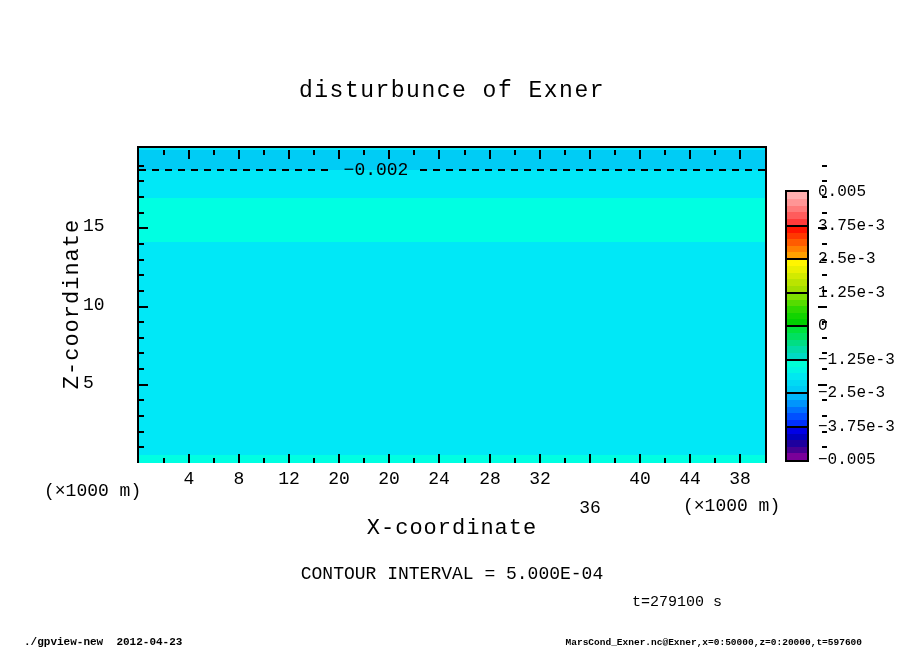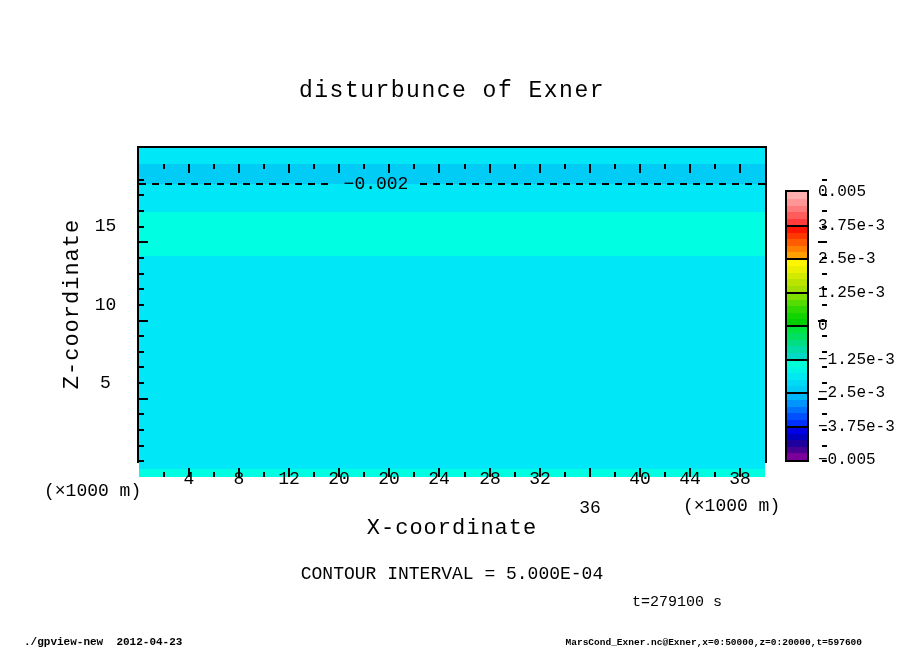--- a/index.html
+++ b/index.html
@@ -10,7 +10,7 @@
   .abs{position:absolute;}
   .title{left:0;right:0;top:78px;text-align:center;font-size:23px;letter-spacing:1.5px;white-space:pre;}
   .plot{left:137px;top:146px;width:630px;height:317px;border:2px solid #000;box-sizing:border-box;background:#00E8F7;}
-  .plot-inner{position:absolute;left:0;top:16px;width:688px;height:313px;overflow:hidden;}
+  .plot-inner{position:absolute;left:0;top:2px;width:688px;height:313px;overflow:hidden;}
   .band{position:absolute;left:0;width:626px;}
   .tick{position:absolute;background:#000;}
   .dash-seg{position:absolute;height:2px;

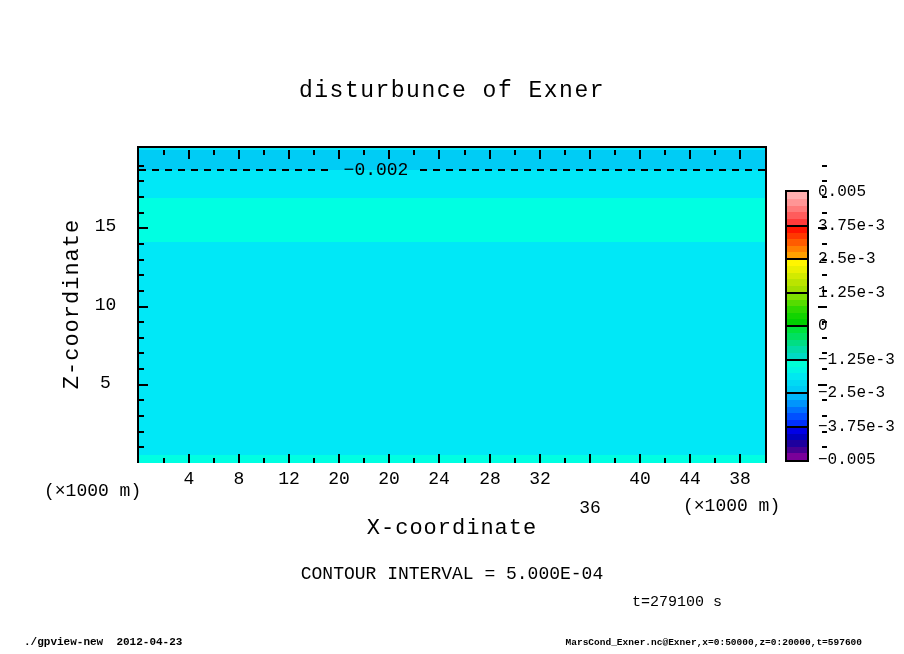--- a/index.html
+++ b/index.html
@@ -17,7 +17,7 @@
     background:repeating-linear-gradient(90deg,#000 0 7px,transparent 7px 13px);}
   .contour-label{position:absolute;transform:translate(-50%,-50%);font-size:18px;white-space:nowrap;}
   .xtick-label{position:absolute;transform:translateX(-50%);top:469px;font-size:18px;}
-  .ytick-label{position:absolute;width:45px;left:83px;text-align:center;transform:translateY(-50%);font-size:18px;}
+  .ytick-label{position:absolute;width:45px;left:83px;text-align:left;transform:translateY(-50%);font-size:18px;}
   .x-axis-label{left:0;right:0;top:516px;text-align:center;font-size:22px;letter-spacing:1px;}
   .y-axis-label{left:72px;top:304px;transform:translate(-50%,-50%) rotate(-90deg);font-size:22px;letter-spacing:1px;white-space:nowrap;}
   .unit-left{left:44px;top:481px;font-size:18px;white-space:pre;}

